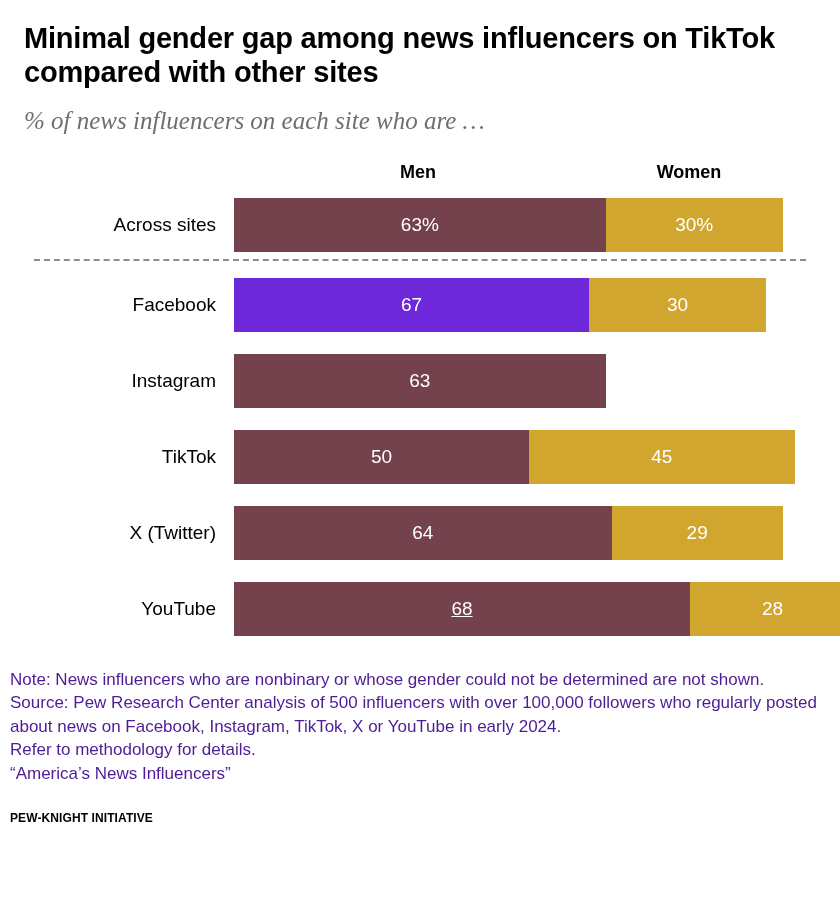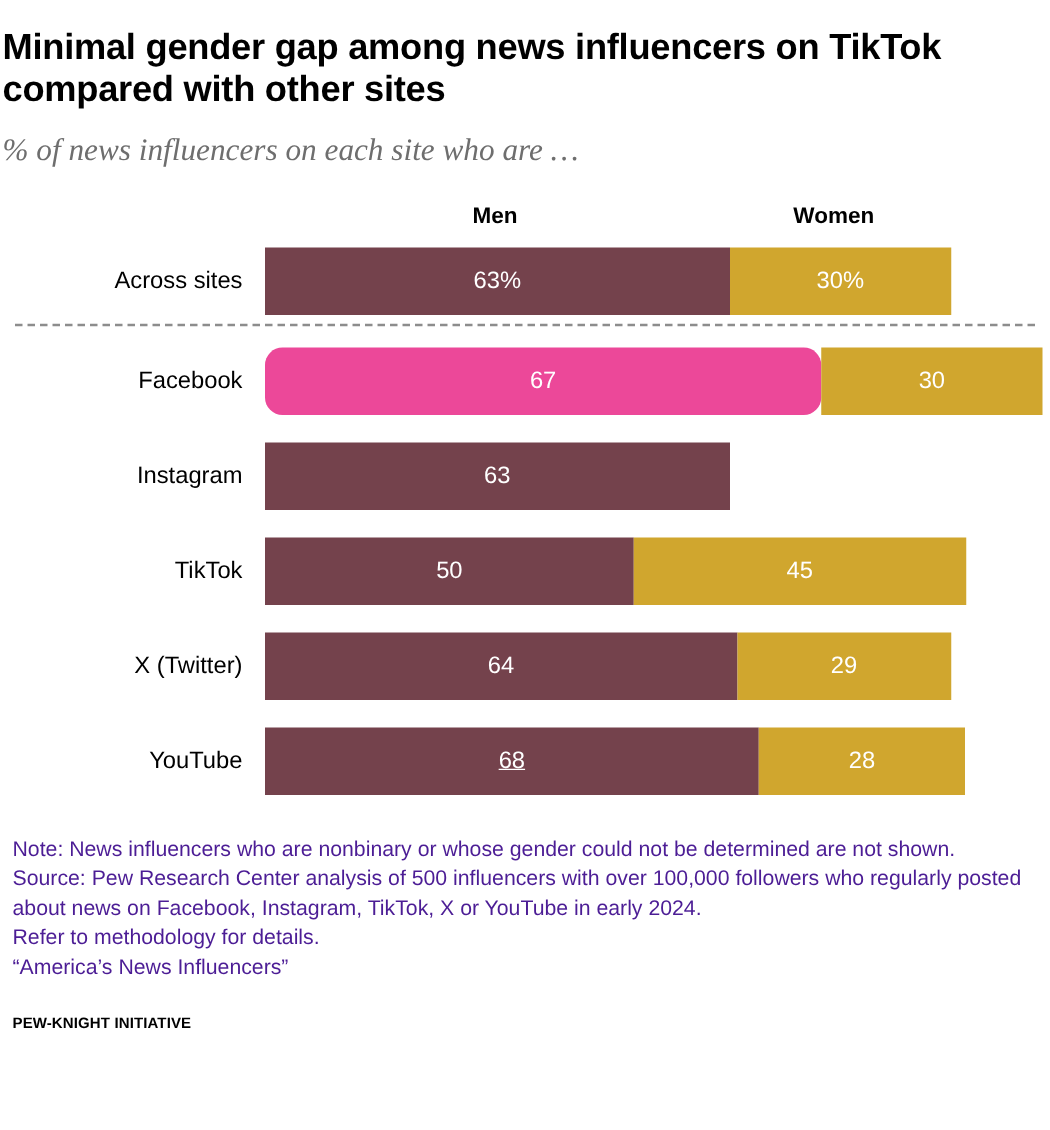--- a/index.html
+++ b/index.html
@@ -20,7 +20,7 @@
     width: 840px;
     height: 904px;
     box-sizing: border-box;
-    padding: 0 2px;
+    padding: 0 24px;
   }
 
   

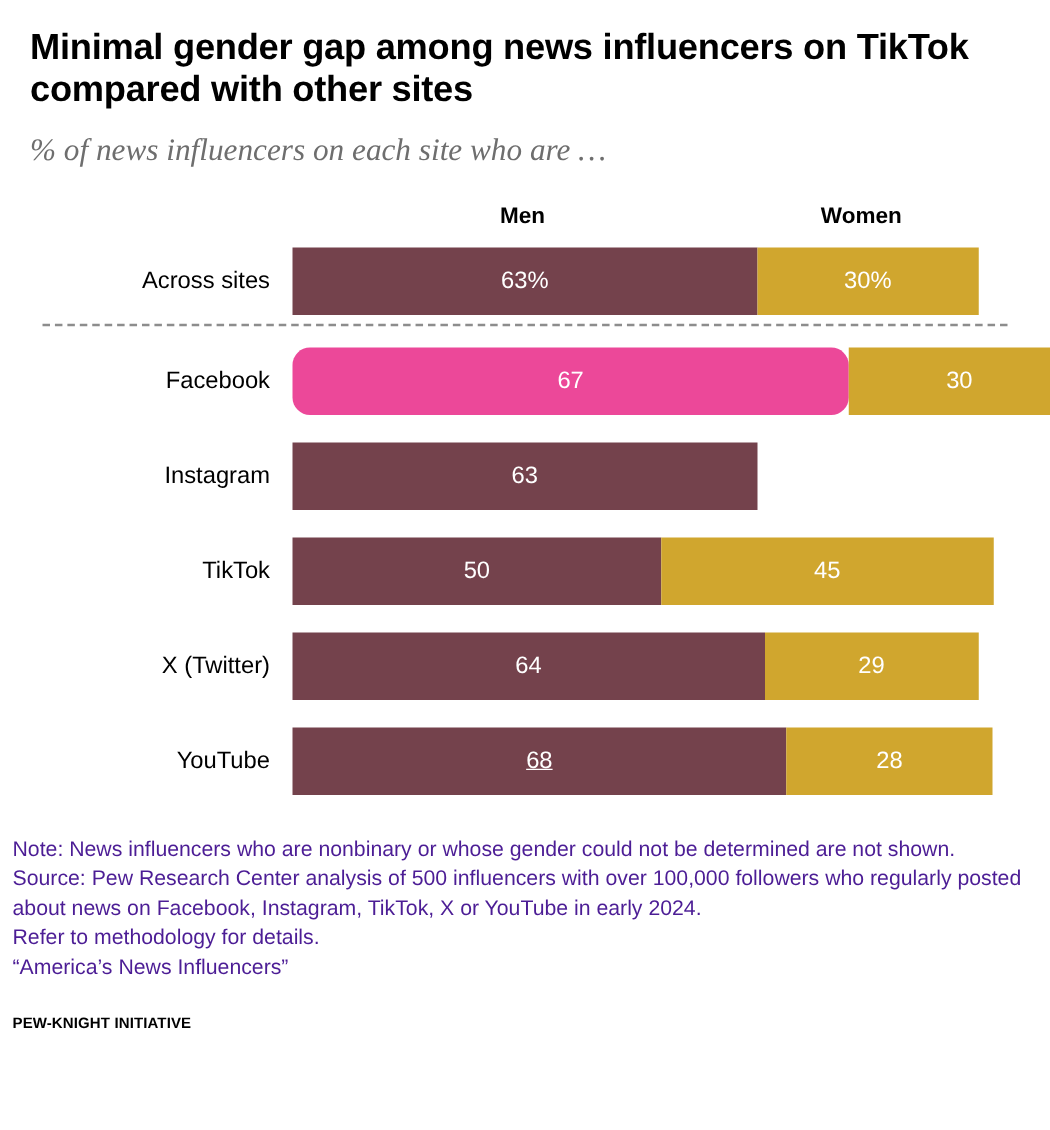--- a/index.html
+++ b/index.html
@@ -160,7 +160,7 @@
       <div class="row" style="top: 80px;">
         <div class="row-label">Facebook</div>
         <div class="bar-wrap">
-          <div class="seg men" style="width: 445px; background: #ec4899; border-radius: 14px;">67</div>
+          <div class="seg men" style="width: 355px; background: #6d28d9;">67</div>
           <div class="seg women" style="width: 177px; background: rgb(208, 166, 46);">30</div>
         </div>
       </div>

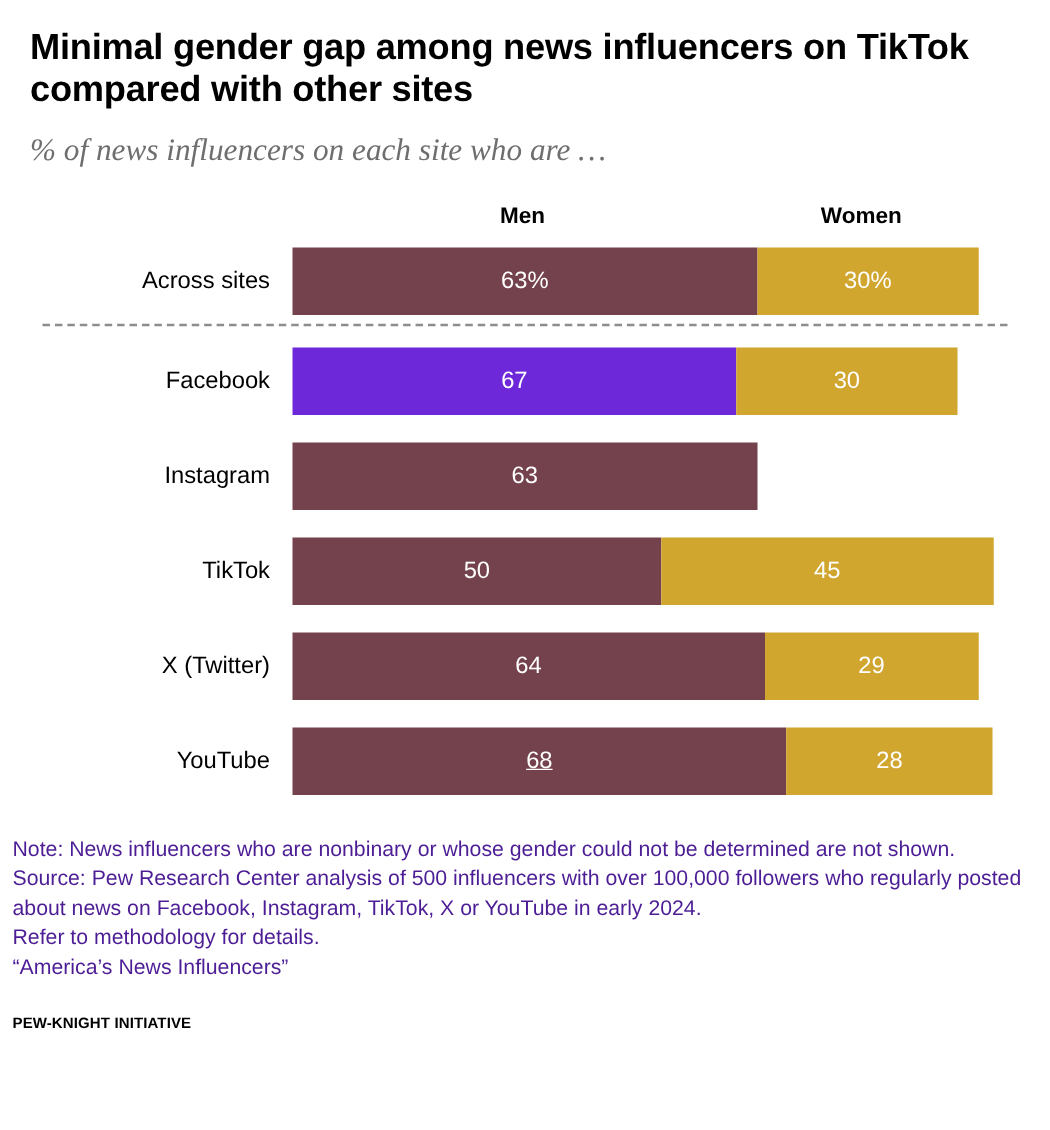--- a/index.html
+++ b/index.html
@@ -187,7 +187,7 @@
       <div class="row" style="top: 384px;">
         <div class="row-label">YouTube</div>
         <div class="bar-wrap">
-          <div class="seg men" style="width: 395px; background: rgb(116, 66, 76); text-decoration: underline;">68</div>
+          <div class="seg men" style="width: 456px; background: rgb(116, 66, 76); text-decoration: underline;">68</div>
           <div class="seg women" style="width: 165.2px; background: rgb(208, 166, 46);">28</div>
         </div>
       </div>

